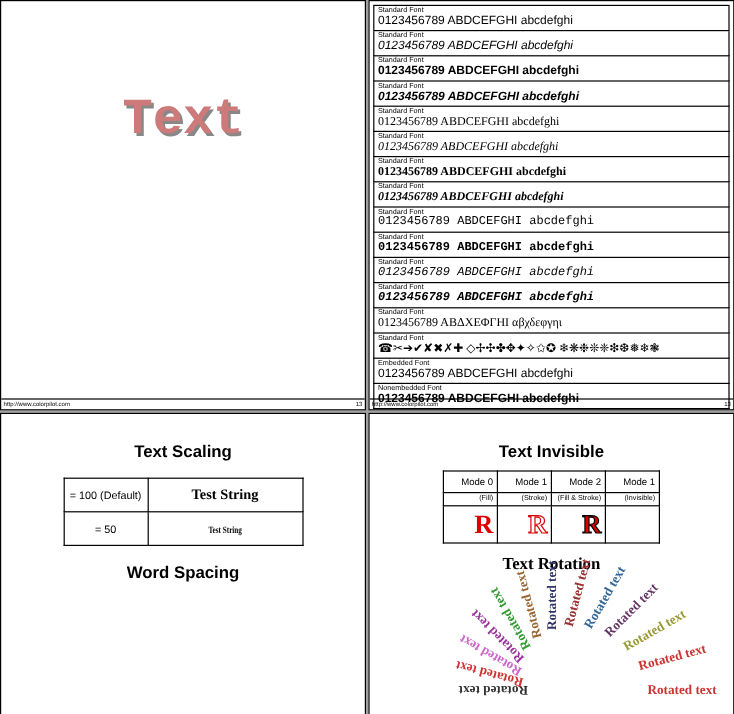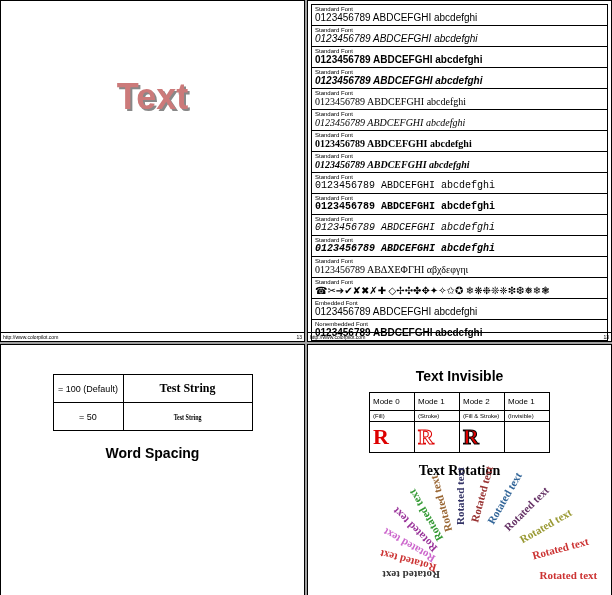--- a/index.html
+++ b/index.html
@@ -9,7 +9,7 @@
 .foot{position:absolute;bottom:0;left:0;right:0;font-size:5px;border-top:1px solid #000;padding:1px 2px;display:flex;justify-content:space-between}
 .p1{padding-top:75px;text-align:center}
 .chapter{font-family:'Courier New',monospace;color:#3b5bd6;font-size:19px;letter-spacing:1px}
-.bigtext{font-family:Liberation Sans, sans-serif;color:#cc7a7a;font-size:36px;font-weight:bold;text-shadow:2px 2px 0 #888}
+.bigtext{font-family:Liberation Mono, monospace;color:#cc7a7a;font-size:42px;font-weight:bold;text-shadow:2px 2px 0 #888}
 .fontlist{padding:3px 3px 18px 3px}
 .frow{border:1px solid #000;border-top:0;padding:1px 3px}
 .frow:first-child{border-top:1px solid #000}

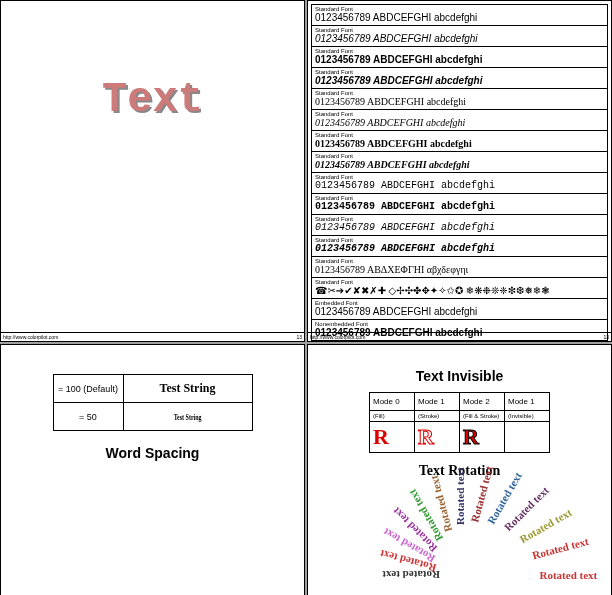--- a/index.html
+++ b/index.html
@@ -137,6 +137,7 @@
   </div>
 
   <div class="page p3">
+    <div class="section-title">Text Scaling</div>
     <table class="tbl">
       <tbody>
           <tr>

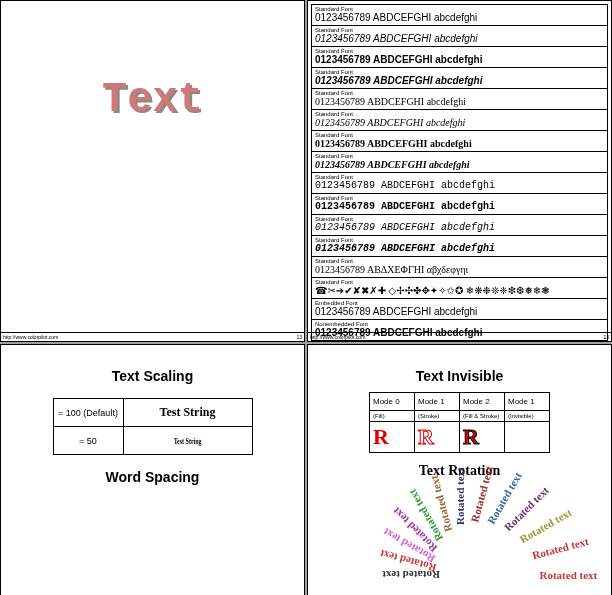--- a/index.html
+++ b/index.html
@@ -37,7 +37,7 @@
 .teststr-sp{font-family:'Times New Roman',serif;font-weight:bold;font-size:12px;word-spacing:12px}
 .p4{padding:15px 20px}
 .rtbl{border-collapse:collapse;margin:5px auto}
-.rtbl td{border:1px solid #000;font-size:8px;text-align:left;padding:2px 3px;width:45px}
+.rtbl td{border:1px solid #000;font-size:8px;text-align:right;padding:2px 3px;width:45px}
 .rtbl .hdrrow td{height:18px}
 .rtbl .subrow td{font-size:6px;height:10px}
 .rtbl .bigr td{height:28px}

